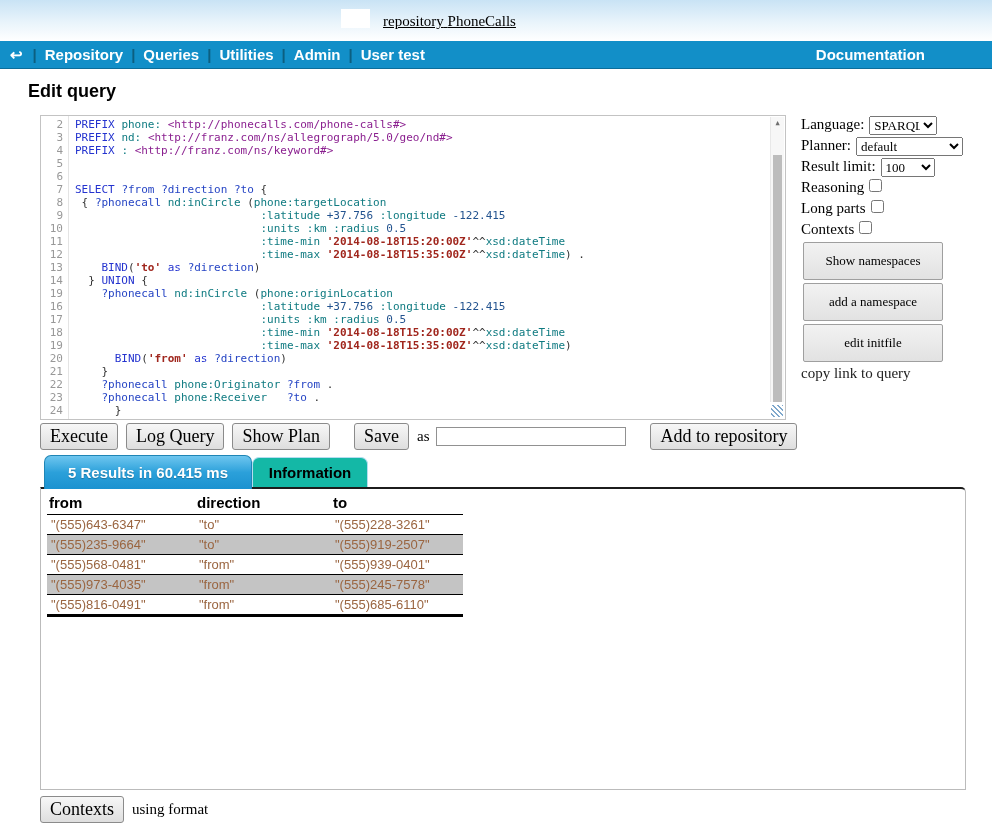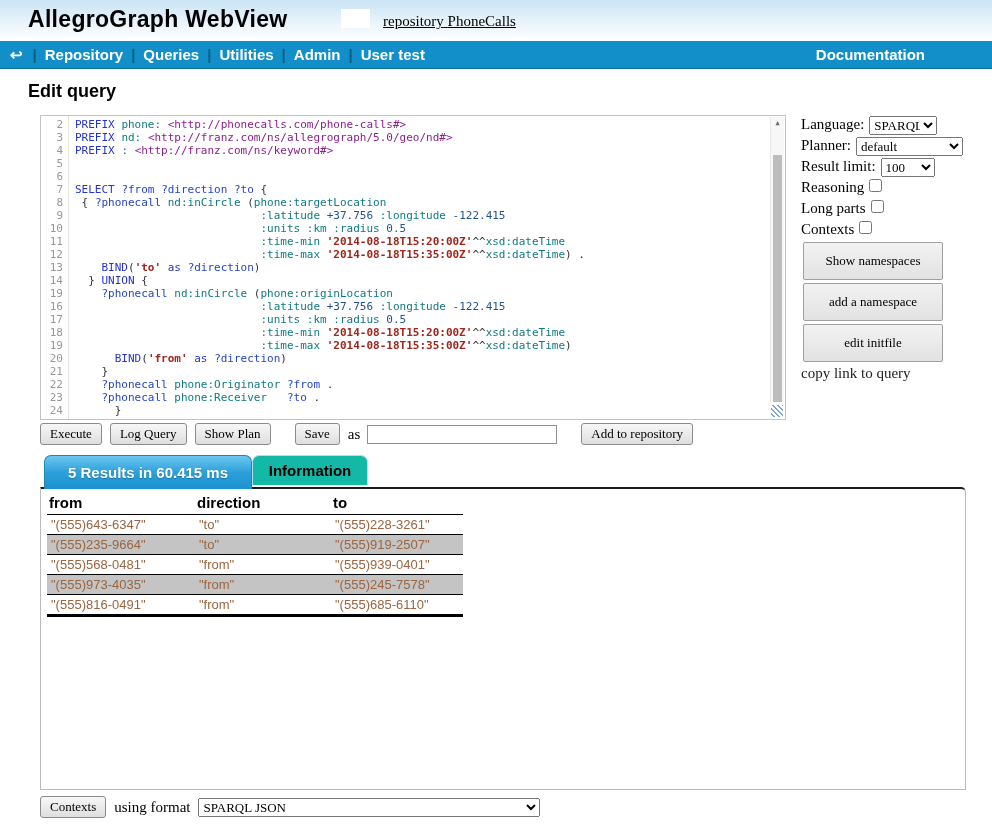--- a/index.html
+++ b/index.html
@@ -107,7 +107,6 @@
 <body>
 
 <div class="header">
-  <span class="app-title">AllegroGraph WebView</span>
   <span class="logo-box"></span>
   <span class="repo"><span>repository</span> <span>PhoneCalls</span></span>
 </div>

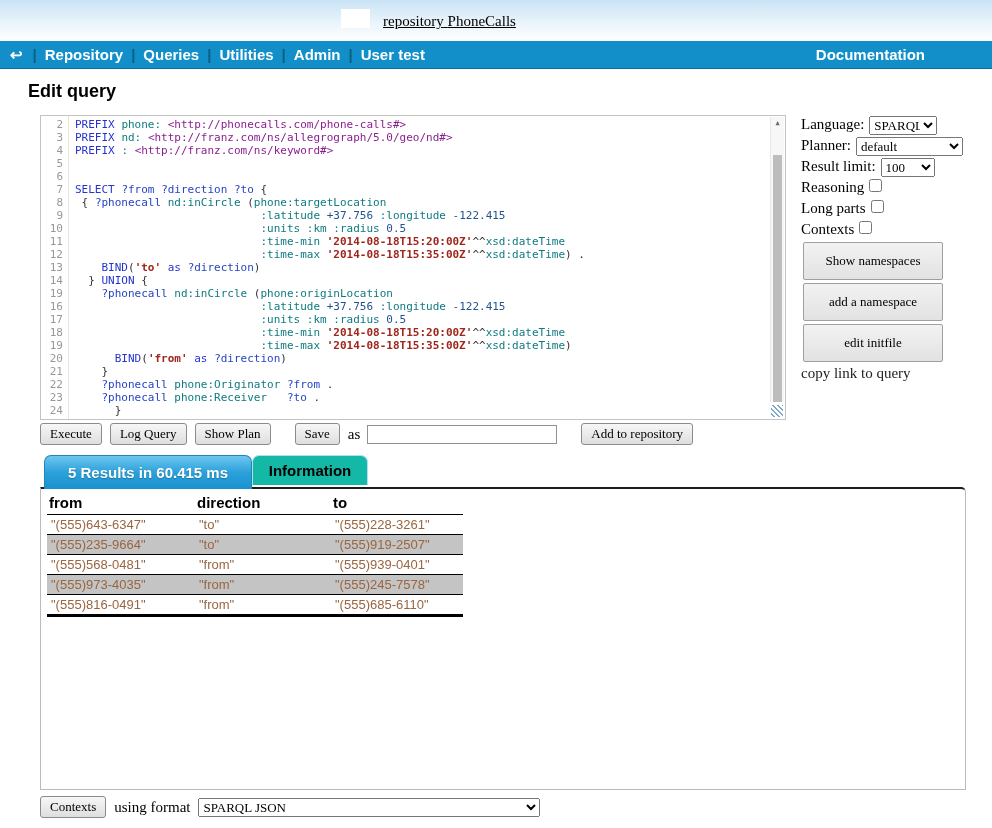--- a/index.html
+++ b/index.html
@@ -48,7 +48,7 @@
     background:repeating-linear-gradient(45deg, transparent 0 2px, #7fa8cc 2px 3.5px); }
 
   
-  .btn { font-family:"Liberation Serif", serif; font-size:13px; color:#000;
+  .btn { font-family:"Liberation Serif", serif; font-size:18px; color:#000;
     background:linear-gradient(180deg,#f7f7f7,#dedede); border:1px solid #8b8b8b;
     border-radius:3px; padding:2px 9px; cursor:pointer; }
   .controls { position:absolute; left:40px; top:423px; display:flex; align-items:center; }

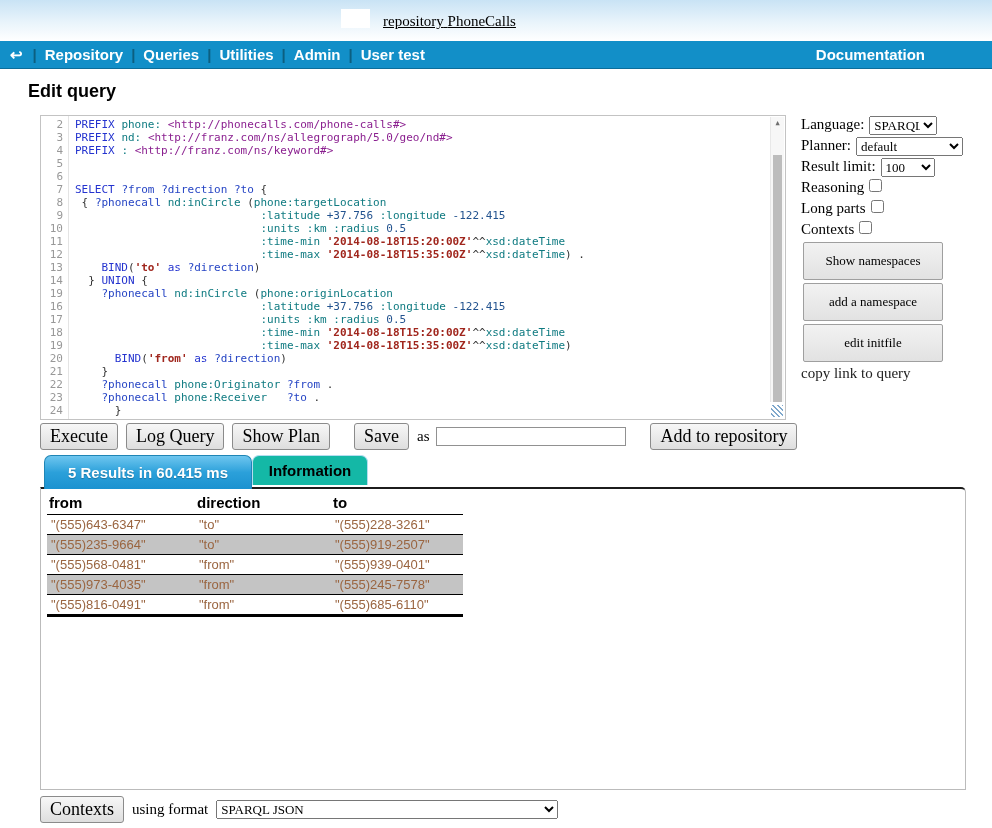--- a/index.html
+++ b/index.html
@@ -75,7 +75,7 @@
   .copy-link { margin-top:3px; font-size:15px; color:#222; cursor:pointer; }
 
   
-  .tabs { position:absolute; left:44px; top:455px; display:flex; align-items:flex-start; z-index:2; }
+  .tabs { position:absolute; left:44px; top:455px; display:flex; align-items:flex-end; z-index:2; }
   .tab { display:flex; align-items:center; justify-content:center; font-size:15px; font-weight:bold;
     border-radius:7px 7px 0 0; cursor:pointer; }
   .tab-active { width:208px; height:34px; margin-bottom:-2px; color:#fff;

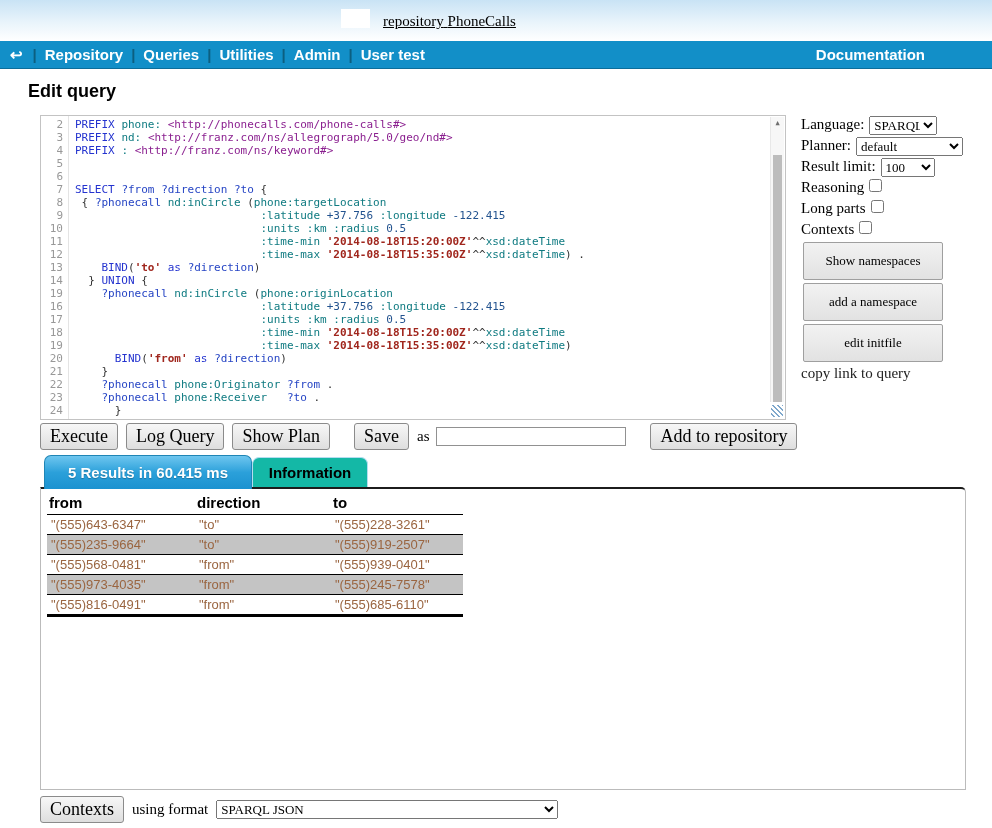--- a/index.html
+++ b/index.html
@@ -256,7 +256,6 @@
 <div class="download-row">
   <button class="btn">Contexts</button>
   <span class="using-format">using format</span>
-  <select class="sel-format"><option>SPARQL JSON</option></select>
 </div>
 
 </body></html>

